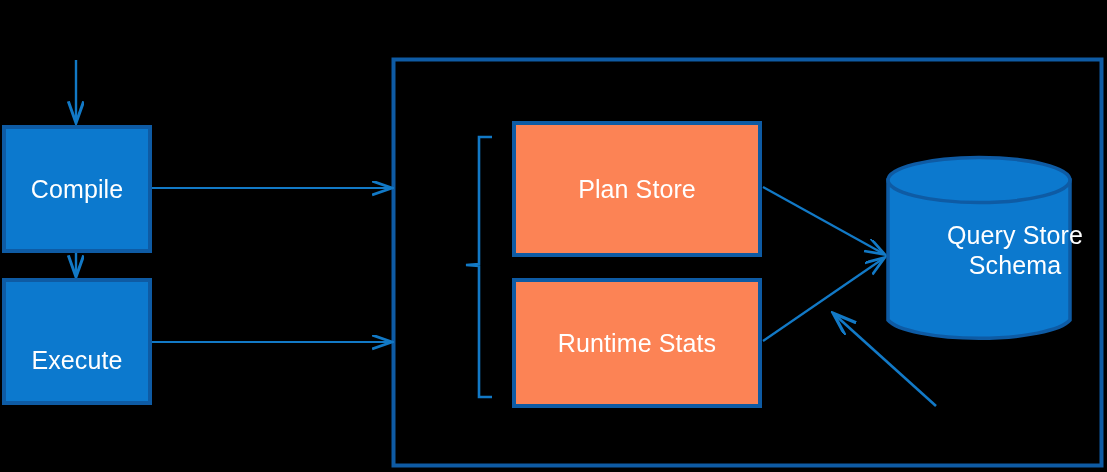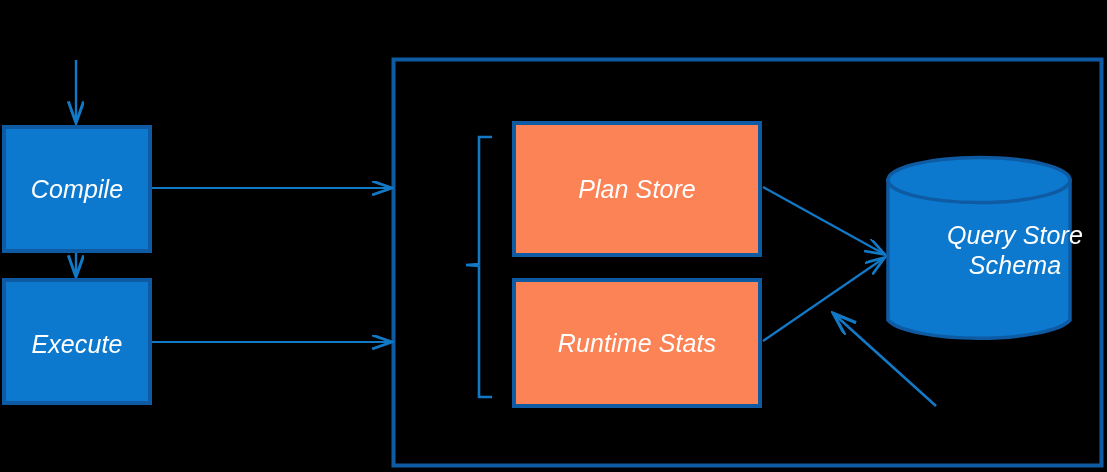--- a/index.html
+++ b/index.html
@@ -17,7 +17,6 @@
     height: 472px;
     background: #000000;
     overflow: hidden;
-    font-style: italic;
   }
   #diagram-svg {
     position: absolute;

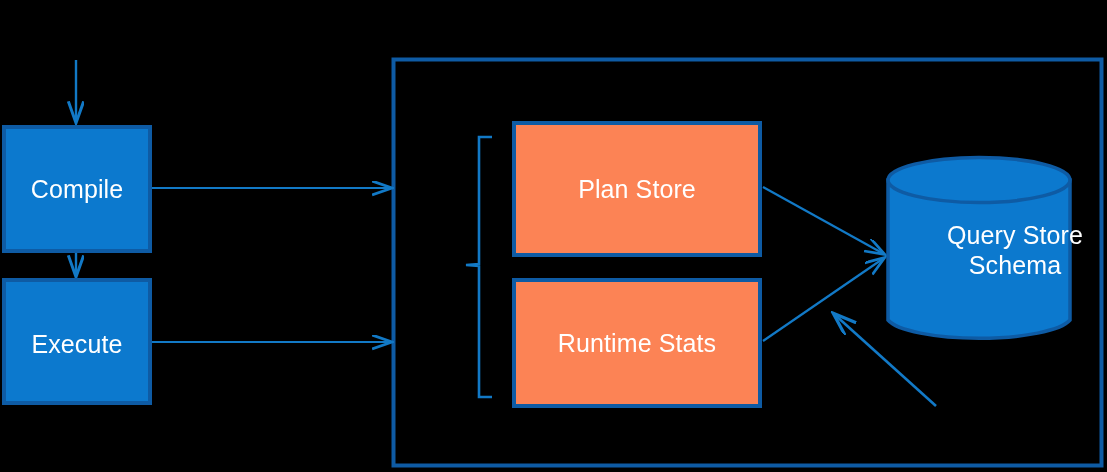--- a/index.html
+++ b/index.html
@@ -41,7 +41,7 @@
     white-space: pre-line;
   }
   #label-compile   { left: 2px;   top: 125px; width: 150px; height: 128px; }
-  #label-execute   { left: 2px;   top: 280px; width: 150px; height: 127px; }
+  #label-execute   { left: 2px;   top: 296px; width: 150px; height: 127px; }
   #label-plan-store     { left: 512px; top: 121px; width: 250px; height: 136px; }
   #label-runtime-stats  { left: 512px; top: 278px; width: 250px; height: 130px; }
   #label-query-store-schema { left: 886px; top: 180px; width: 186px; height: 140px; margin-left: 36px; }

